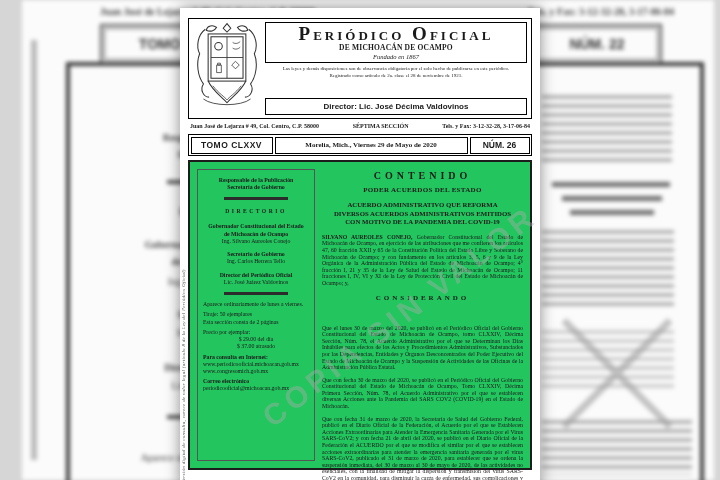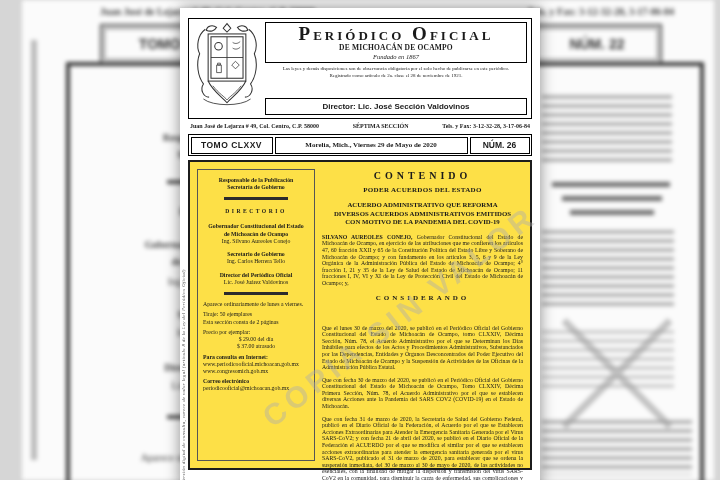--- a/index.html
+++ b/index.html
@@ -160,7 +160,7 @@
         <div class="founded">Fundado en 1867</div>
       </div>
       <div class="legal">Las leyes y demás disposiciones son de observancia obligatoria por el solo hecho de publicarse en este periódico. Registrado como artículo de 2a. clase el 28 de noviembre de 1921.</div>
-      <div class="director-box">Director: Lic. José Sección Valdovinos</div>
+      <div class="director-box">Director: Lic. José Décima Valdovinos</div>
     </div>
   </div>
 

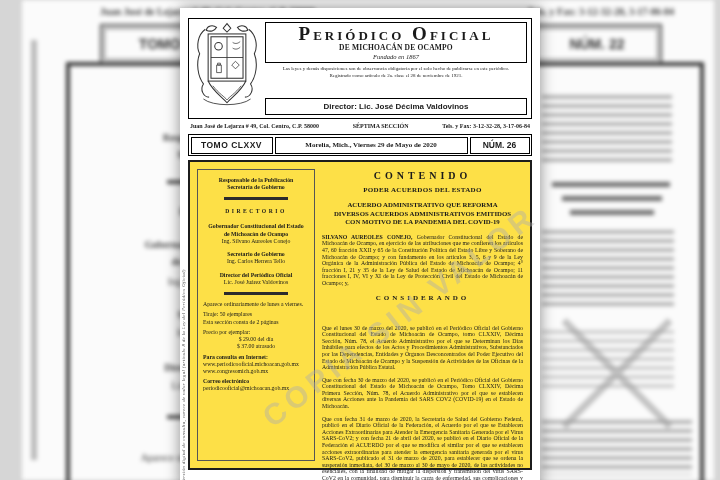--- a/index.html
+++ b/index.html
@@ -57,7 +57,7 @@
   .cell-num{width:58px;font-family:"Liberation Sans",sans-serif;font-size:8.5px;}
 
   .main-box{position:absolute;left:8px;right:8px;top:152px;height:310px;border:2.5px solid #1c1c1c;
-            box-sizing:border-box;padding:7px;display:flex;gap:7px;background:#fde047;}
+            box-sizing:border-box;padding:7px;display:flex;gap:7px;background:#22c55e;}
   .side-box{width:118px;border:1px solid #555;box-sizing:border-box;padding:7px 5px;
             font-size:5.8px;line-height:1.25;display:flex;flex-direction:column;}
   .s-bold{font-weight:bold;text-align:center;}

